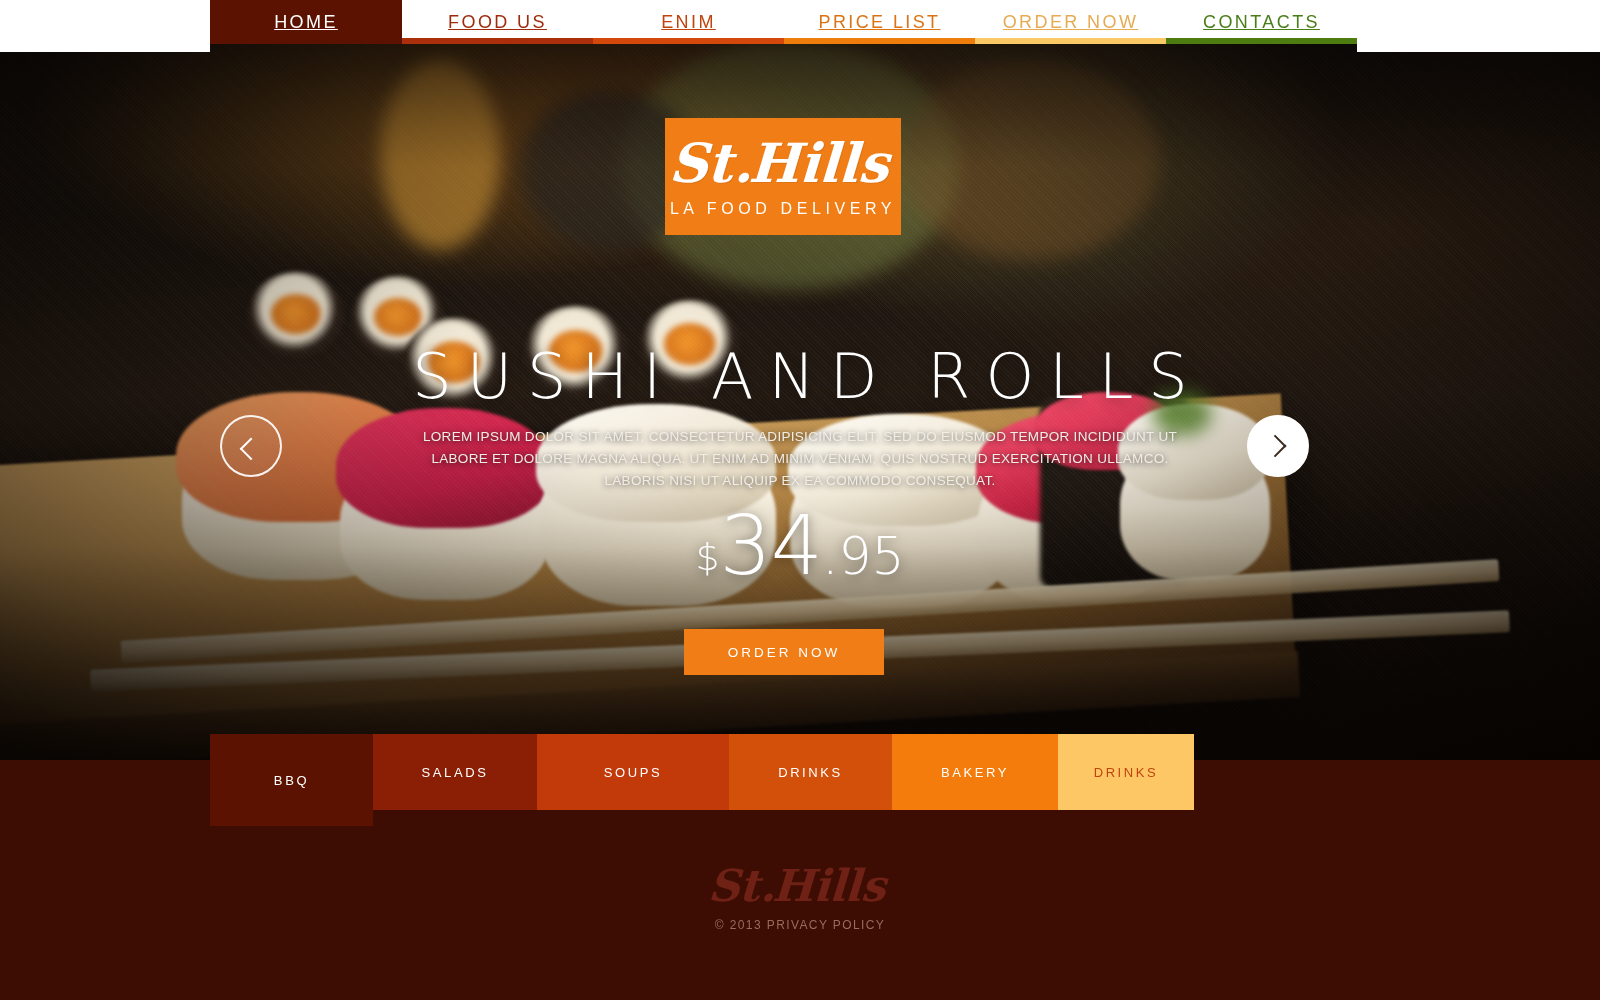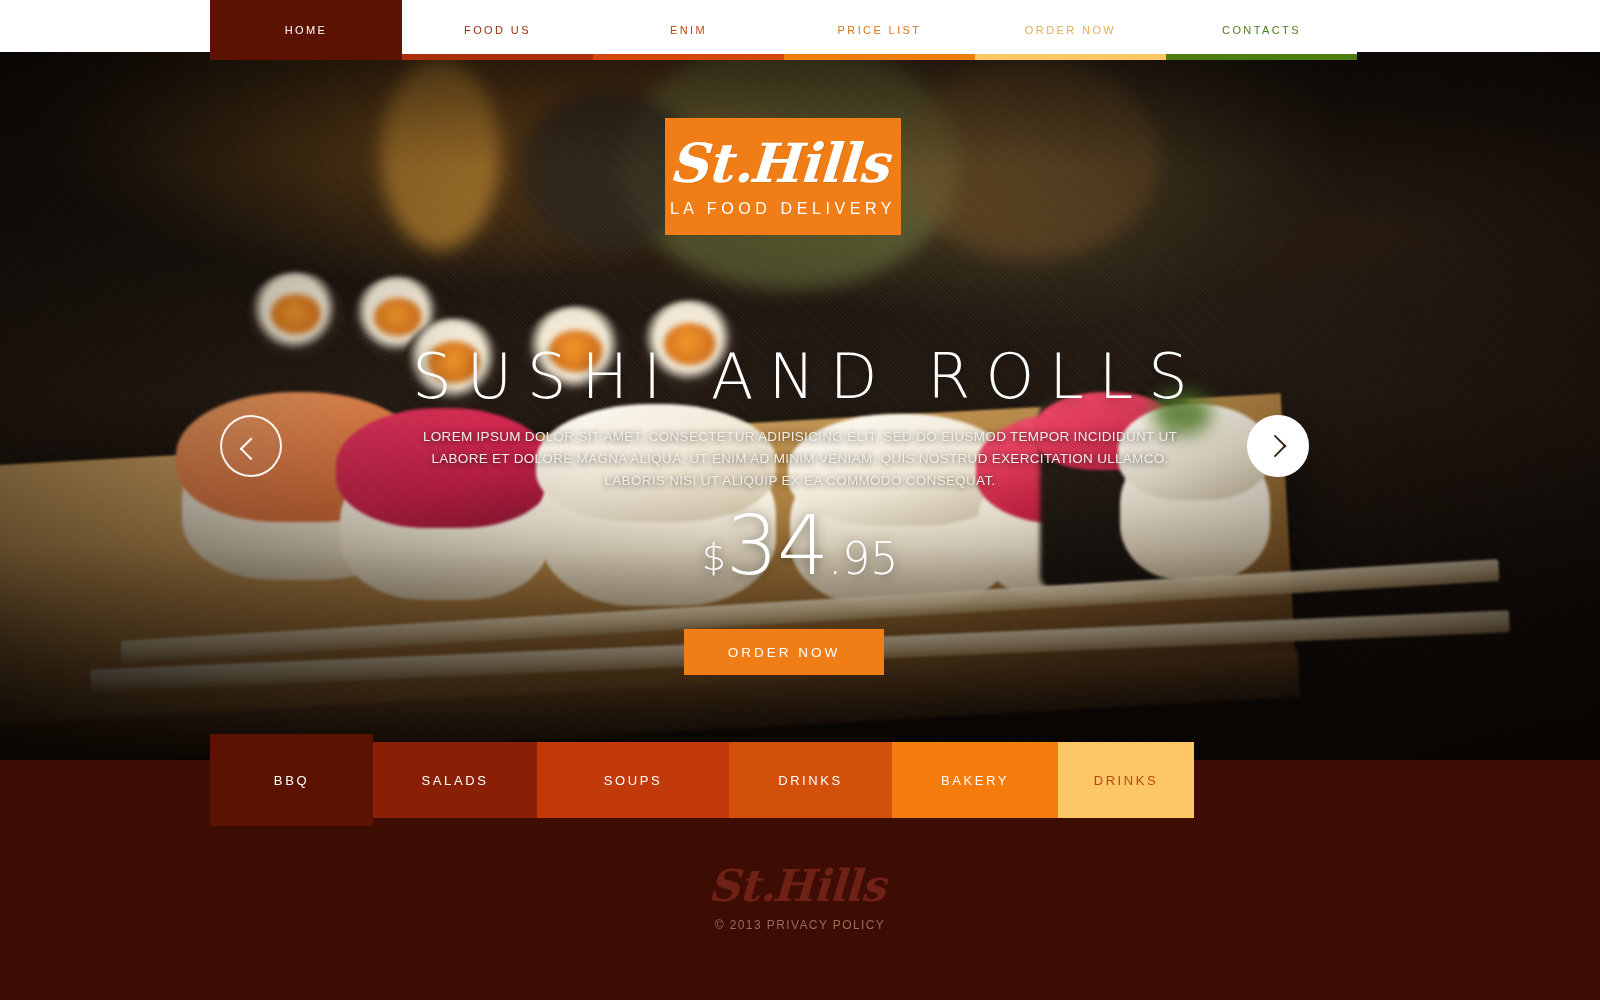--- a/index.html
+++ b/index.html
@@ -126,16 +126,17 @@
   .nav-item {
     position: relative;
     width: 191px;
-    height: 60px;
+    height: 44px;
     display: flex;
     align-items: center;
     justify-content: center;
     background: #ffffff;
-    font-size: 11px;
+    font-size: 18px;
     letter-spacing: 2.4px;
     font-weight: 400;
     cursor: pointer;
     white-space: nowrap;
+    text-decoration: underline;
   }
   .nav-item .bar {
     position: absolute;

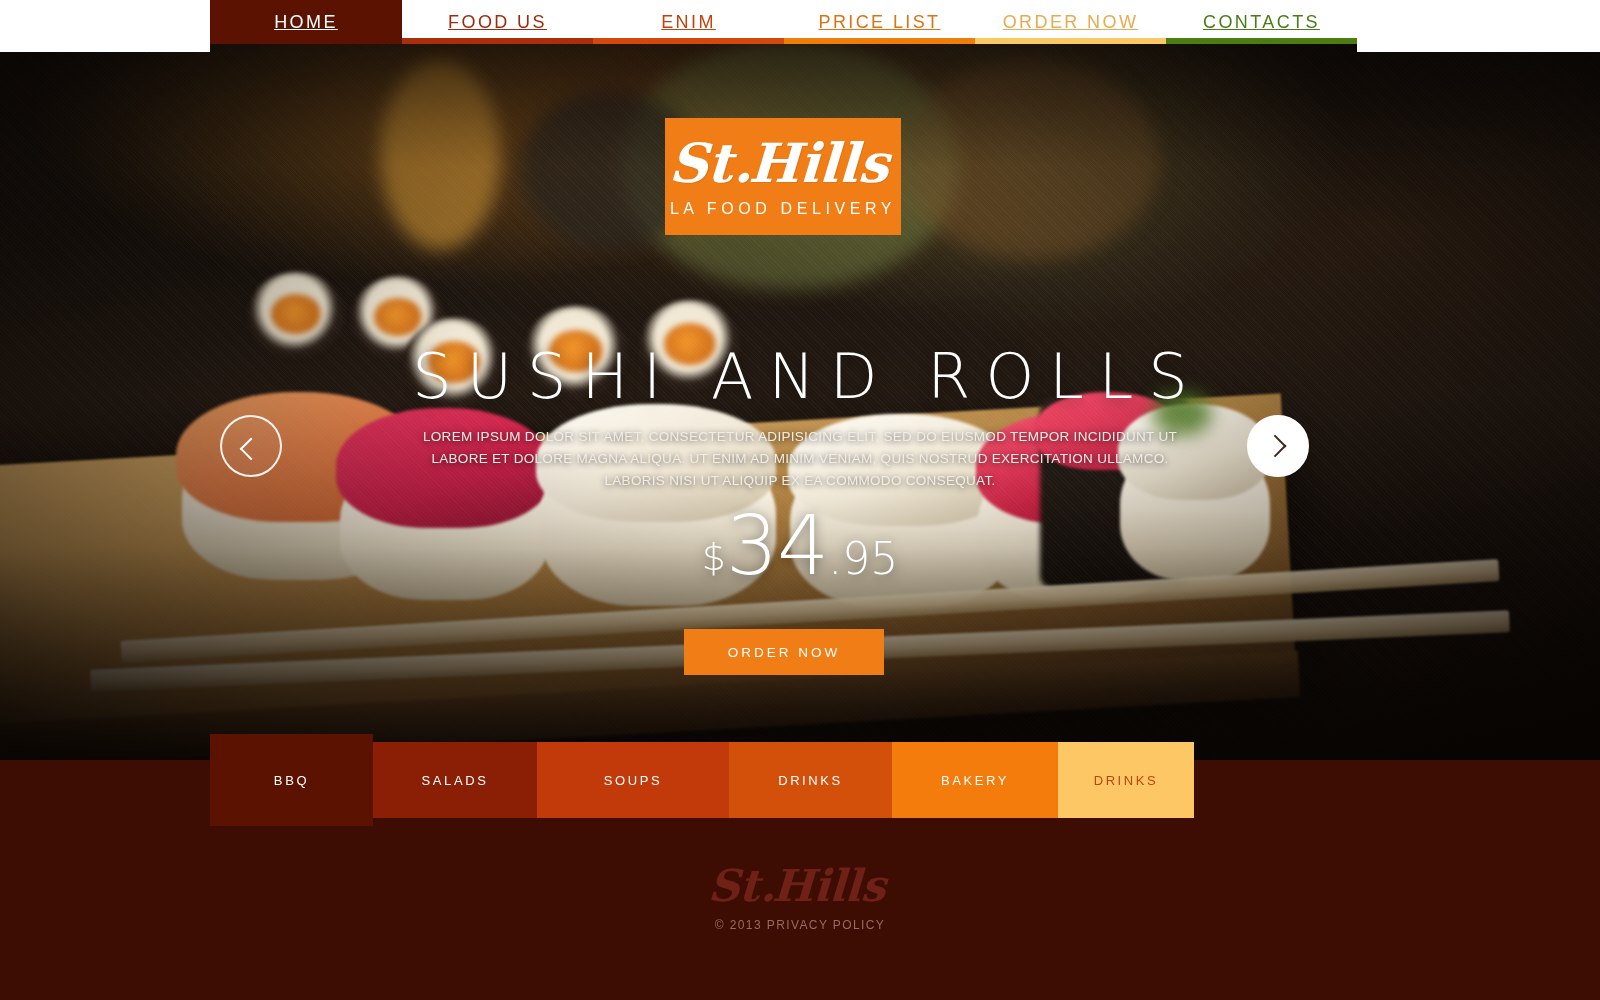--- a/index.html
+++ b/index.html
@@ -233,7 +233,7 @@
   }
   .price-cur { font-size: 38px; vertical-align: 4px; }
   .price-int { font-size: 82px; letter-spacing: -1px; margin-top: 30px; }
-  .price-dec { font-size: 44px; }
+  .price-dec { font-size: 52px; }
 
   .order-btn {
     position: absolute;

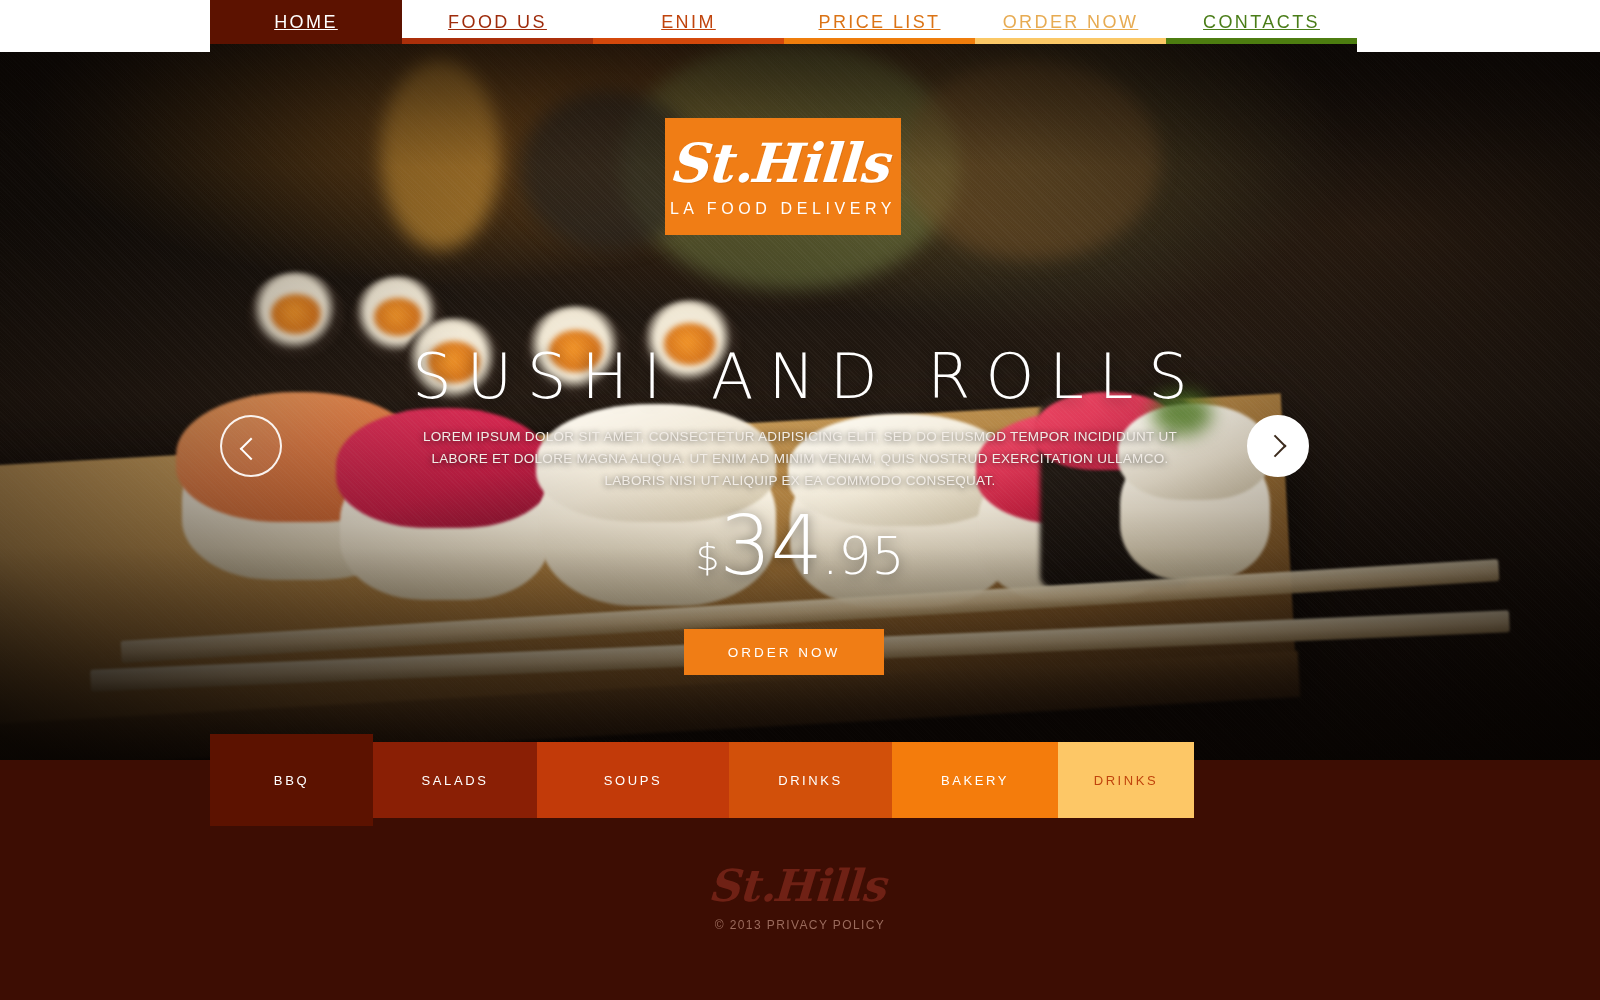--- a/index.html
+++ b/index.html
@@ -286,7 +286,7 @@
     left: 210px; top: 734px;
     width: 1145px; height: 92px;
     display: flex;
-    align-items: center;
+    align-items: flex-start;
     z-index: 35;
   }
   .cat {

